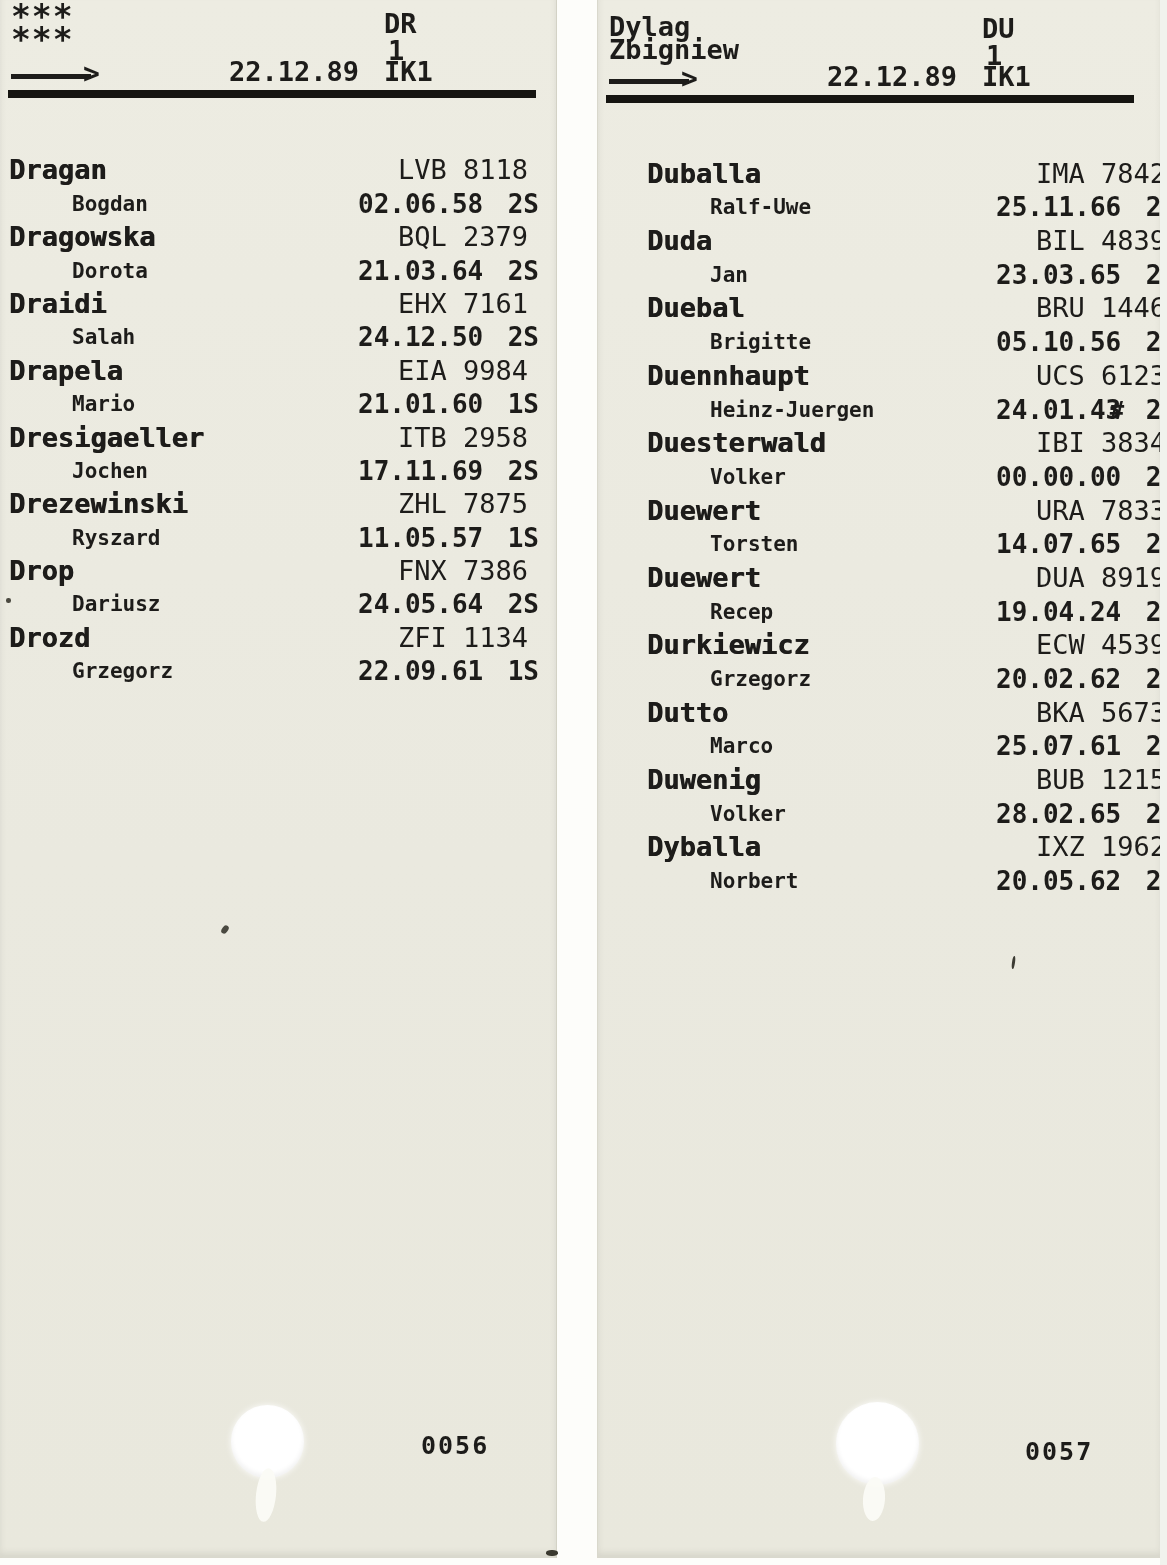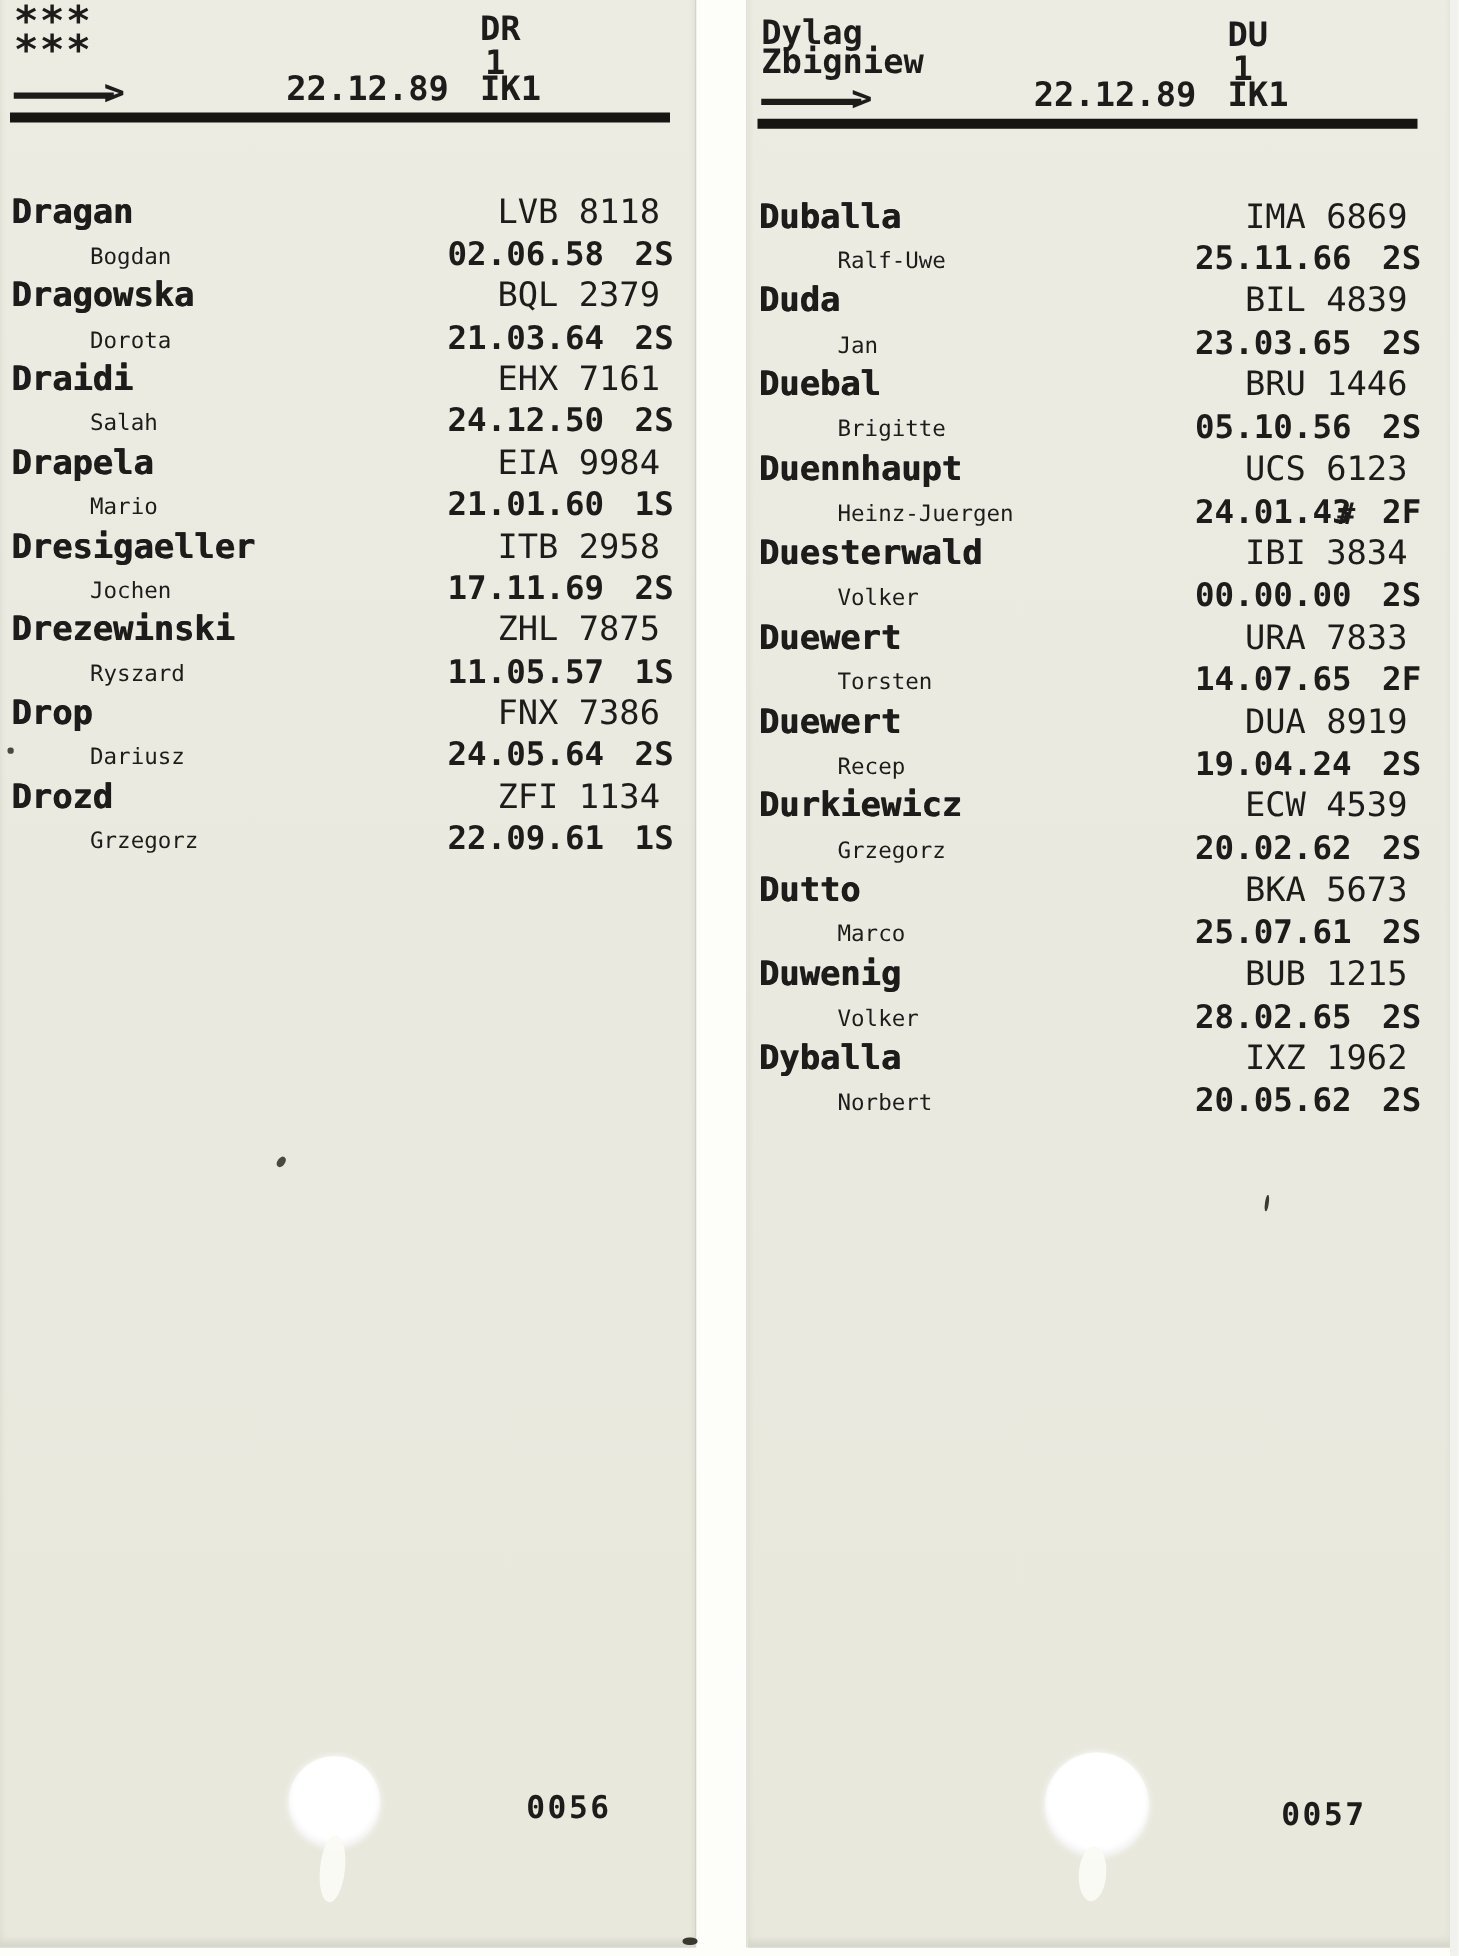--- a/index.html
+++ b/index.html
@@ -43,7 +43,7 @@
   
   .entries{position:absolute;left:0;right:0;}
   .card.left  .entries{top:155px;}
-  .card.right .entries{top:158px;}
+  .card.right .entries{top:158px;margin-left:40px;}
   .line{position:relative;}
   .card.left  .line{height:33.4px;}
   .card.right .line{height:33.7px;}

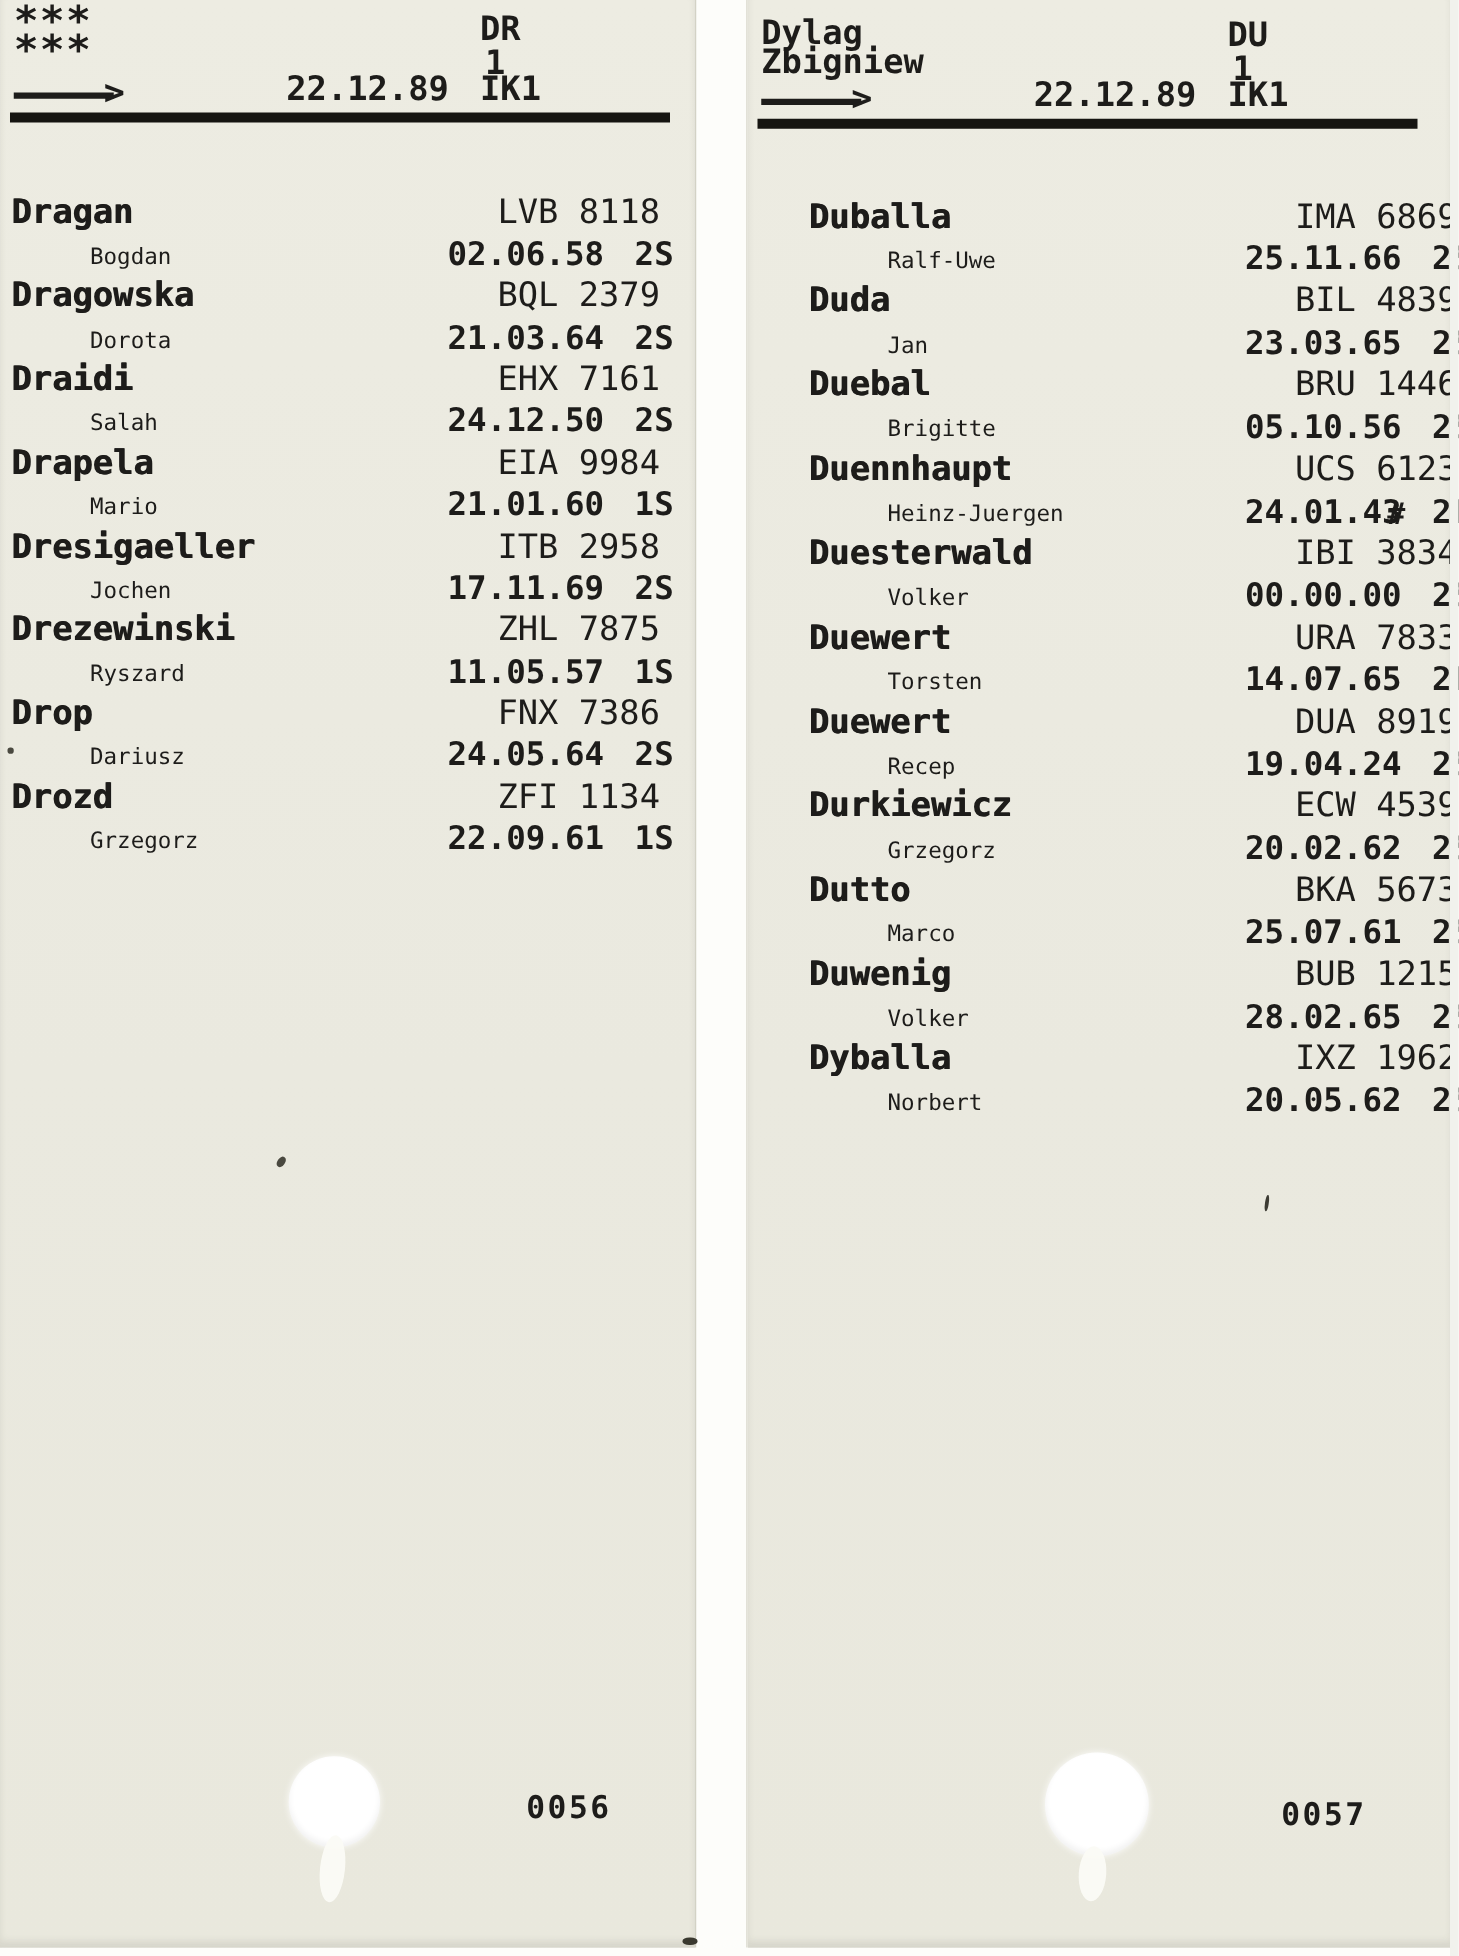--- a/index.html
+++ b/index.html
@@ -227,7 +227,7 @@
       <div class="row">
         <div class="line a">
           <span class="surname">Duballa</span>
-          <span class="plate">IMA 6869</span>
+          <span class="plate">IMA 7842</span>
         </div>
         <div class="line b">
           <span class="given">Ralf-Uwe</span>

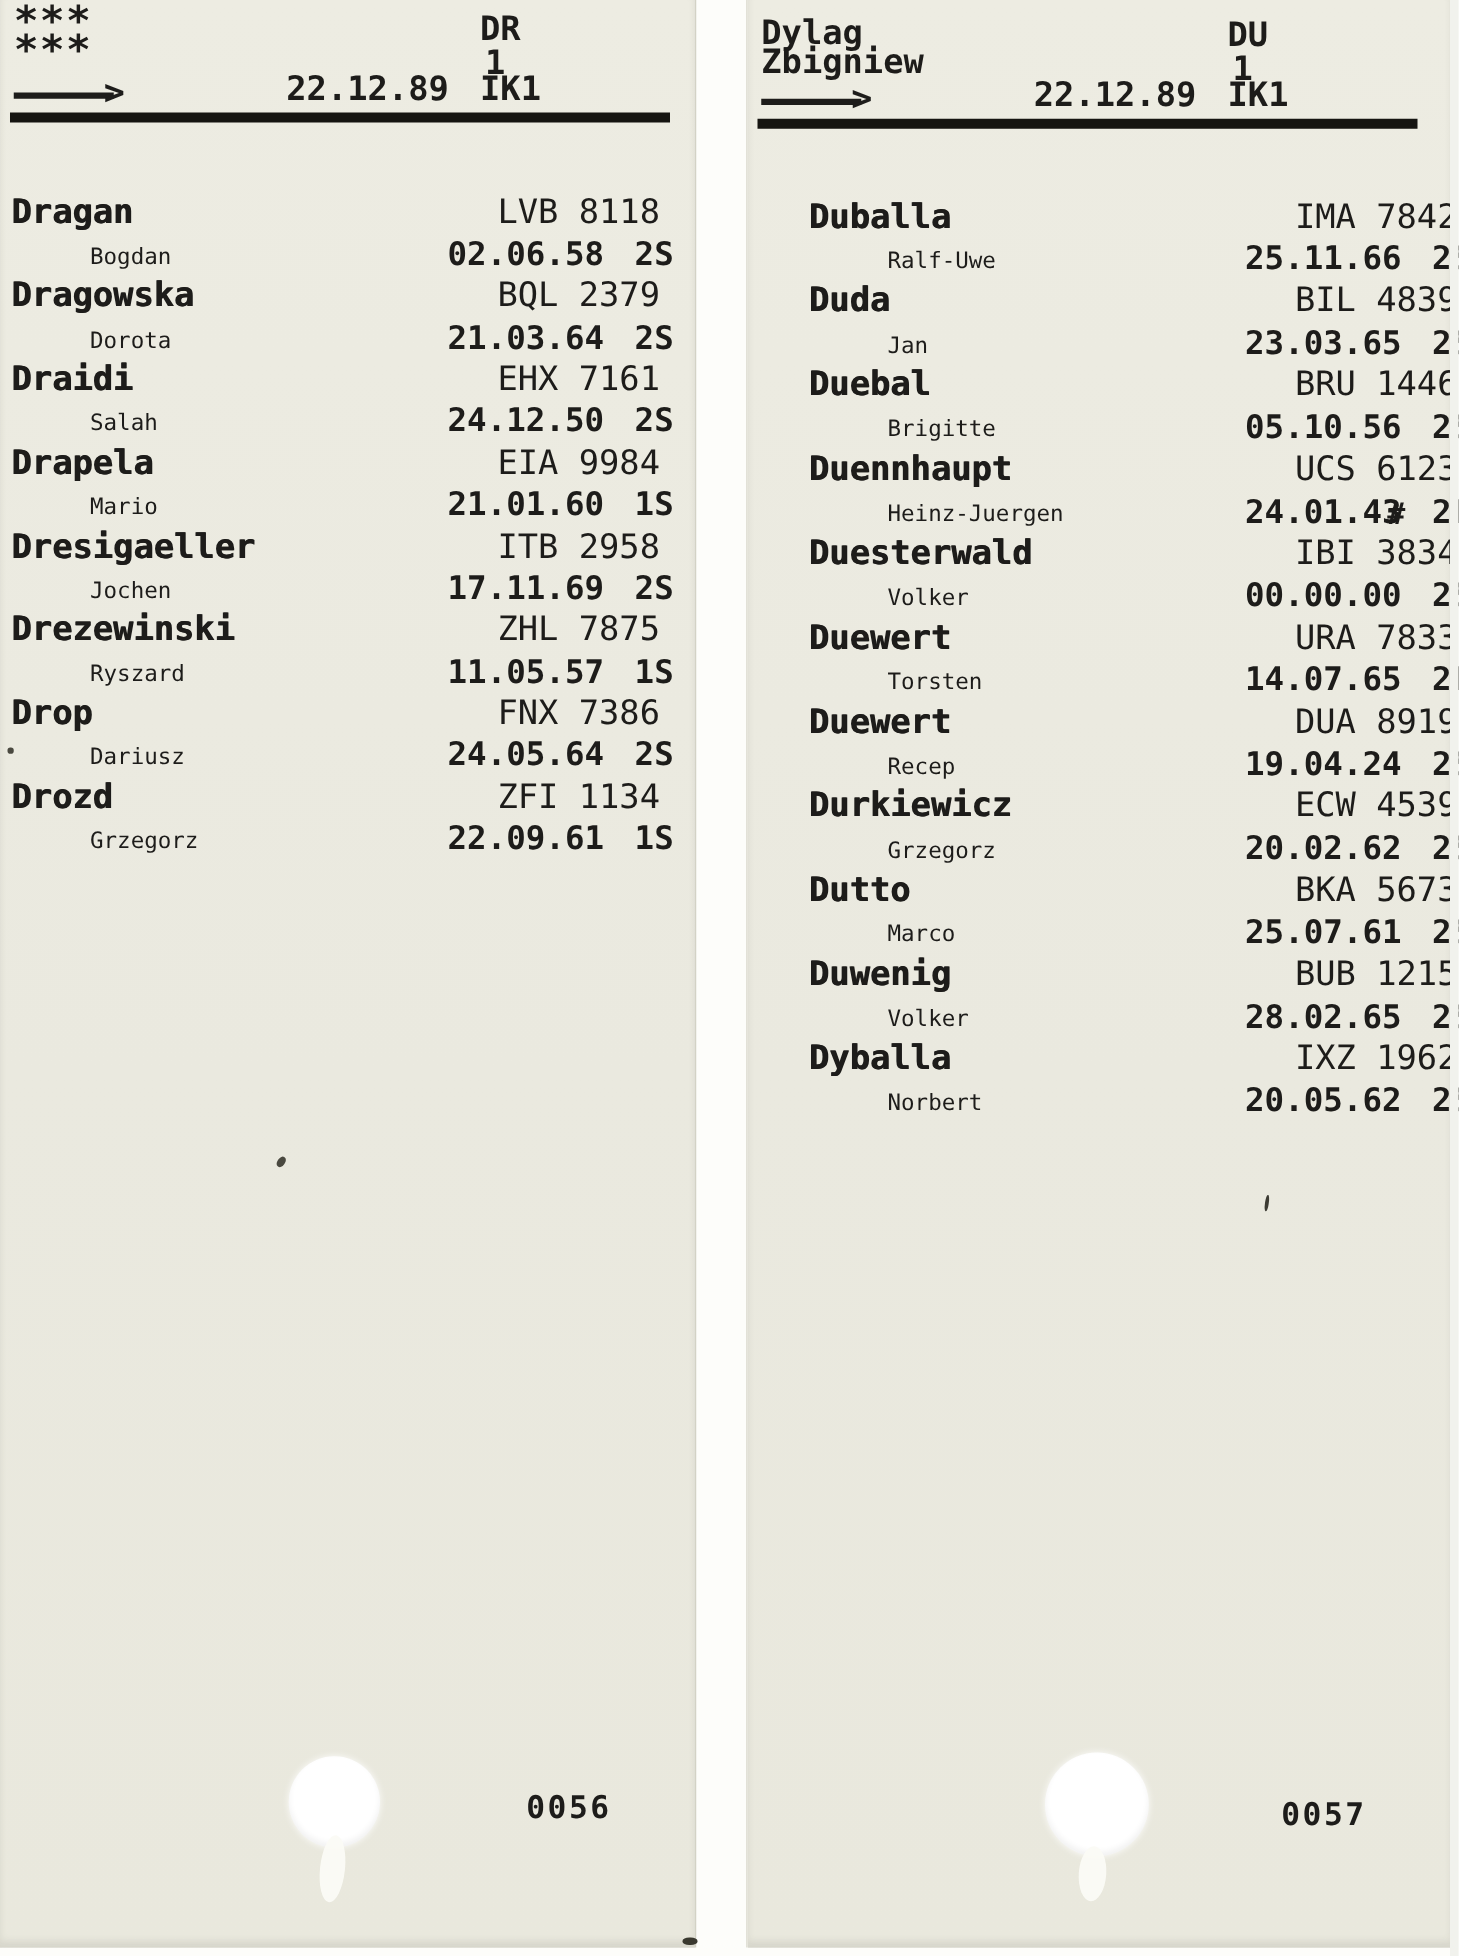--- a/index.html
+++ b/index.html
@@ -50,7 +50,7 @@
   .line span{position:absolute;line-height:1;white-space:pre;}
   .surname{left:9px;bottom:5px;font-size:27px;font-weight:bold;text-shadow:.6px 0 0 currentColor;}
   .plate{left:0;width:528px;bottom:5px;text-align:right;font-size:27px;}
-  .given{left:72px;bottom:7px;font-size:18px;}
+  .given{left:72px;bottom:7px;font-size:21px;font-weight:bold;}
   .dob{left:358px;bottom:5px;font-size:26px;font-weight:bold;}
   .flag{left:466px;width:26px;bottom:5px;font-size:24px;font-weight:bold;text-align:center;}
   .cls{left:0;width:539px;bottom:5px;text-align:right;font-size:26px;font-weight:bold;}

